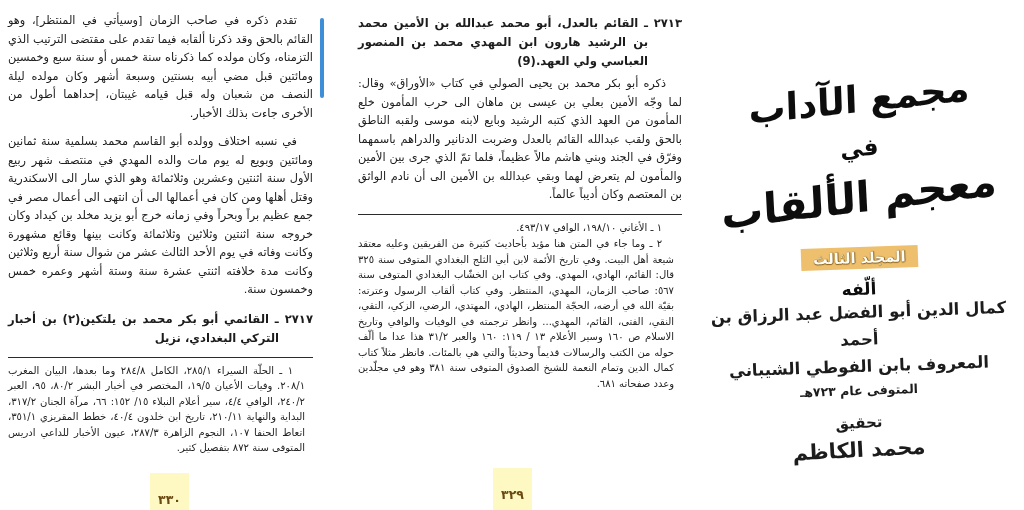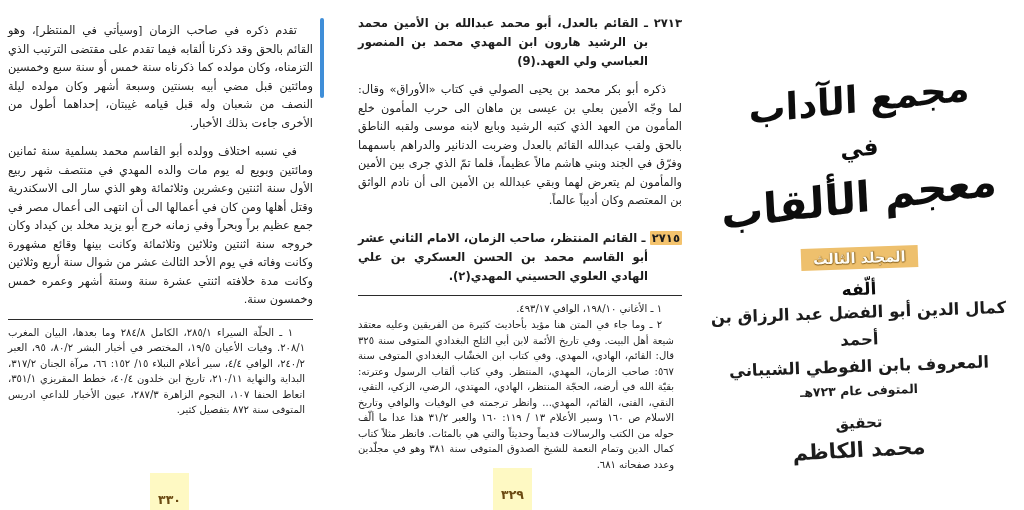--- a/index.html
+++ b/index.html
@@ -15,7 +15,7 @@
   #middle-page{left:358px;width:324px;top:14px;}
   .body-par{
     font-size:11.3px;line-height:18.5px;text-align:justify;text-justify:inter-word;
-    text-indent:16px;margin:10px 0 6px 0;
+    text-indent:16px;margin:0 0 6px 0;
   }
   .entry{margin:10px 0 4px 0;}
   .entry-heading{

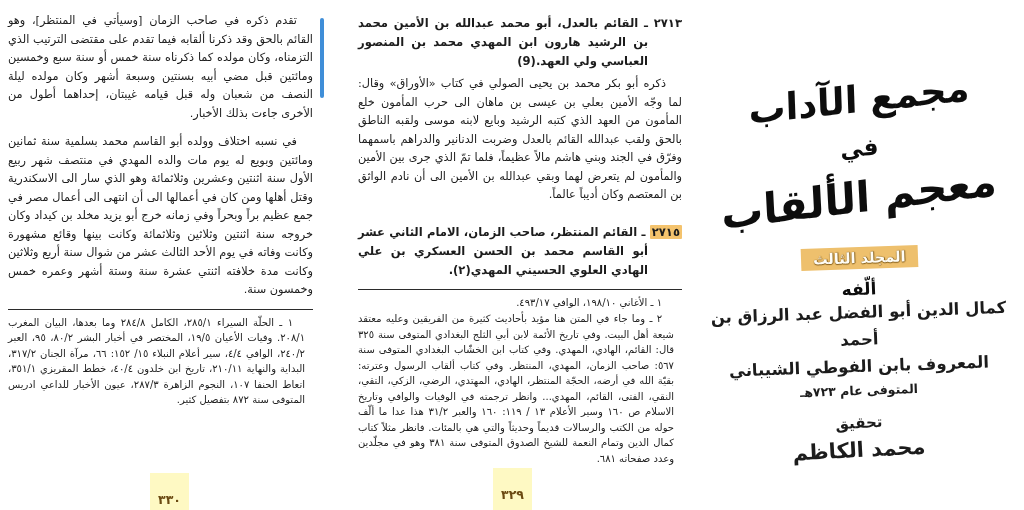--- a/index.html
+++ b/index.html
@@ -97,9 +97,6 @@
   </div>
 
 
-  <div class="entry" style="margin-top:18px">
-    <p class="entry-heading"><span class="hl">٢٧١٥</span><span> ـ القائم المنتظر، صاحب الزمان، الامام الثاني عشر أبو القاسم محمد بن الحسن العسكري بن علي الهادي العلوي الحسيني المهدي(٢).</span></p>
-  </div>
 
   <div class="footnotes">
     <p class="footnote">١ ـ الأغاني ١٩٨/١٠، الوافي ٤٩٣/١٧.</p>

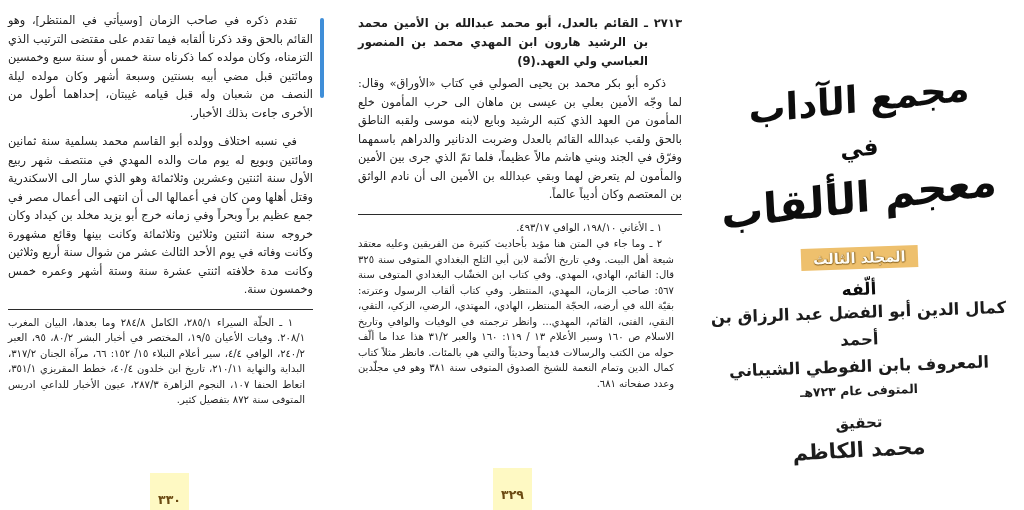--- a/index.html
+++ b/index.html
@@ -79,6 +79,9 @@
     <p class="body-par">في نسبه اختلاف وولده أبو القاسم محمد بسلمية سنة ثمانين ومائتين وبويع له يوم مات والده المهدي في منتصف شهر ربيع الأول سنة اثنتين وعشرين وثلاثمائة وهو الذي سار الى الاسكندرية وقتل أهلها ومن كان في أعمالها الى أن انتهى الى أعمال مصر في جمع عظيم براً وبحراً وفي زمانه خرج أبو يزيد مخلد بن كيداد وكان خروجه سنة اثنتين وثلاثين وثلاثمائة وكانت بينها وقائع مشهورة وكانت وفاته في يوم الأحد الثالث عشر من شوال سنة أربع وثلاثين وكانت مدة خلافته اثنتي عشرة سنة وستة أشهر وعمره خمس وخمسون سنة.</p>
   </div>
 
+  <div class="entry">
+    <p class="entry-heading">٢٧١٧ ـ القائمي أبو بكر محمد بن يلتكين(٢) بن أخبار التركي البغدادي، نزيل</p>
+  </div>
 
   <div class="footnotes">
     <p class="footnote">١ ـ الحلّة السيراء ٢٨٥/١، الكامل ٢٨٤/٨ وما بعدها، البيان المغرب ٢٠٨/١. وفيات الأعيان ١٩/٥، المختصر في أخبار البشر ٨٠/٢، ٩٥، العبر ٢٤٠/٢، الوافي ٤/٤، سير أعلام النبلاء ١٥/ ١٥٢: ٦٦، مرآة الجنان ٣١٧/٢، البداية والنهاية ٢١٠/١١، تاريخ ابن خلدون ٤٠/٤، خطط المقريزي ٣٥١/١، اتعاط الحنفا ١٠٧، النجوم الزاهرة ٢٨٧/٣، عيون الأخبار للداعي ادريس المتوفى سنة ٨٧٢ بتفصيل كثير.</p>

